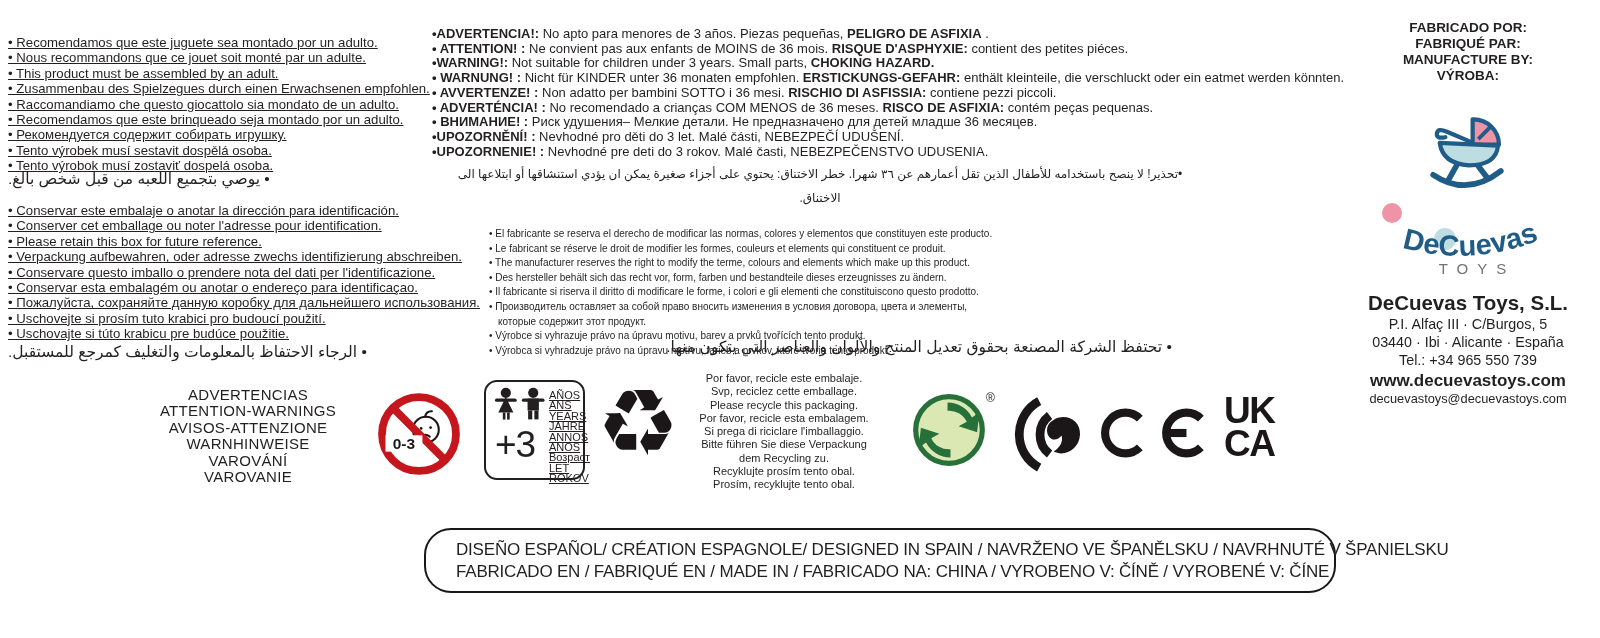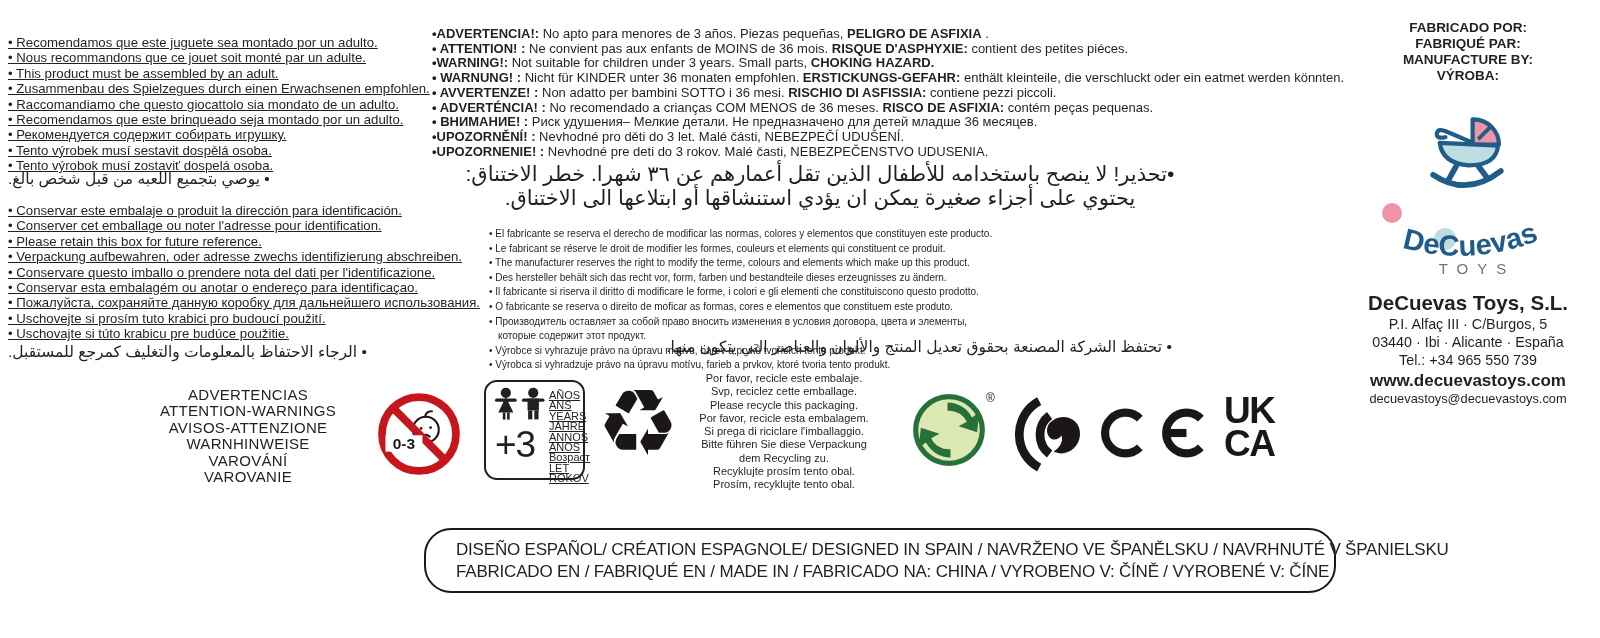--- a/index.html
+++ b/index.html
@@ -18,7 +18,7 @@
   
   .warn{font-size:13px;line-height:14.7px;}
   .warn .line{white-space:nowrap;}
-  .warn-ar{direction:rtl;text-align:center;padding-right:60px;font-size:21px;line-height:24px;}
+  .warn-ar{direction:rtl;text-align:center;padding-right:60px;font-size:12px;line-height:24px;}
   .rights{font-size:10px;line-height:14.6px;margin-top:36px;}
   .rights .line{white-space:nowrap;}
   .rights .indent{padding-left:9px;}

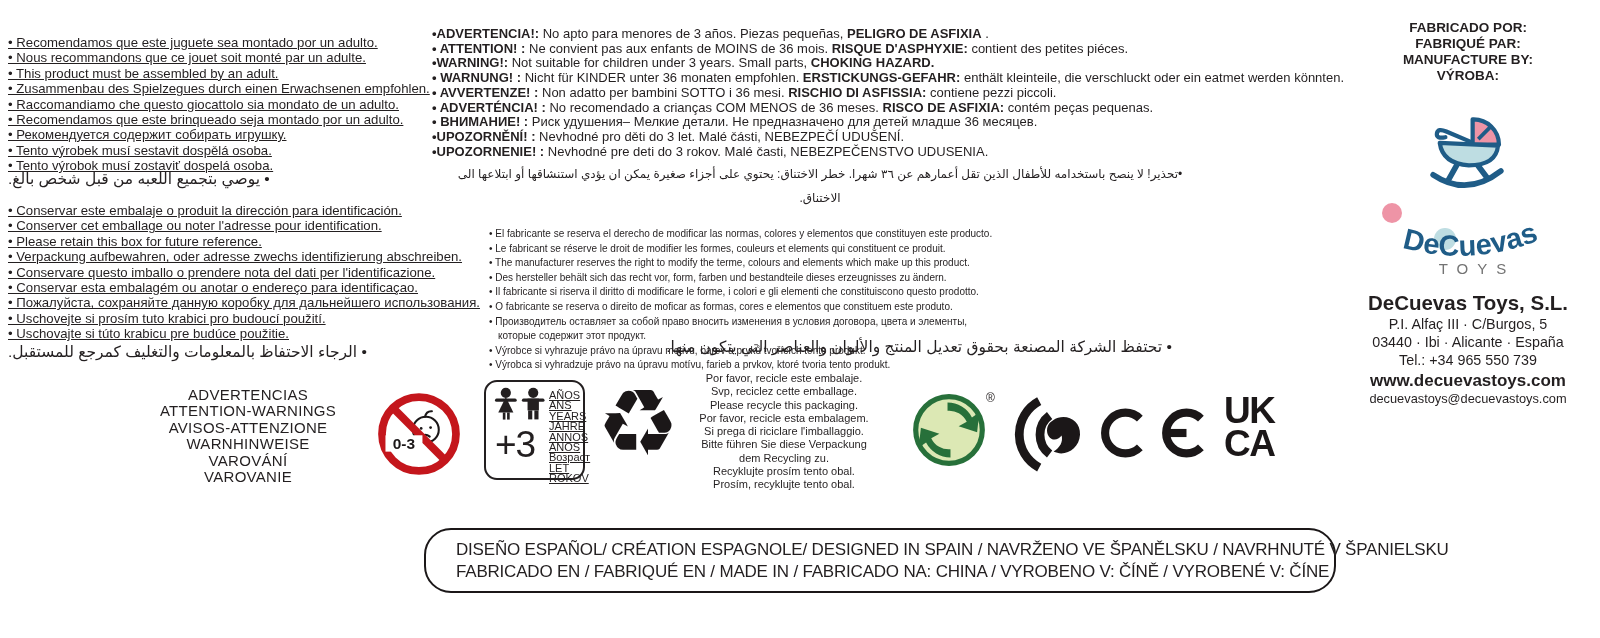--- a/index.html
+++ b/index.html
@@ -66,7 +66,7 @@
 <div class="abs ar-line" style="left:8px;top:168px;width:390px;text-align:left;">• يوصي بتجميع اللعبه من قبل شخص بالغ.</div>
 
 <div class="abs notes" style="left:8px;top:203px;width:450px;">
-    <div class="line">• Conservar este embalaje o produit la dirección para identificación.</div>
+    <div class="line">• Conservar este embalaje o anotar la dirección para identificación.</div>
     <div class="line">• Conserver cet emballage ou noter l'adresse pour identification.</div>
     <div class="line">• Please retain this box for future reference.</div>
     <div class="line">• Verpackung aufbewahren, oder adresse zwechs identifizierung abschreiben.</div>

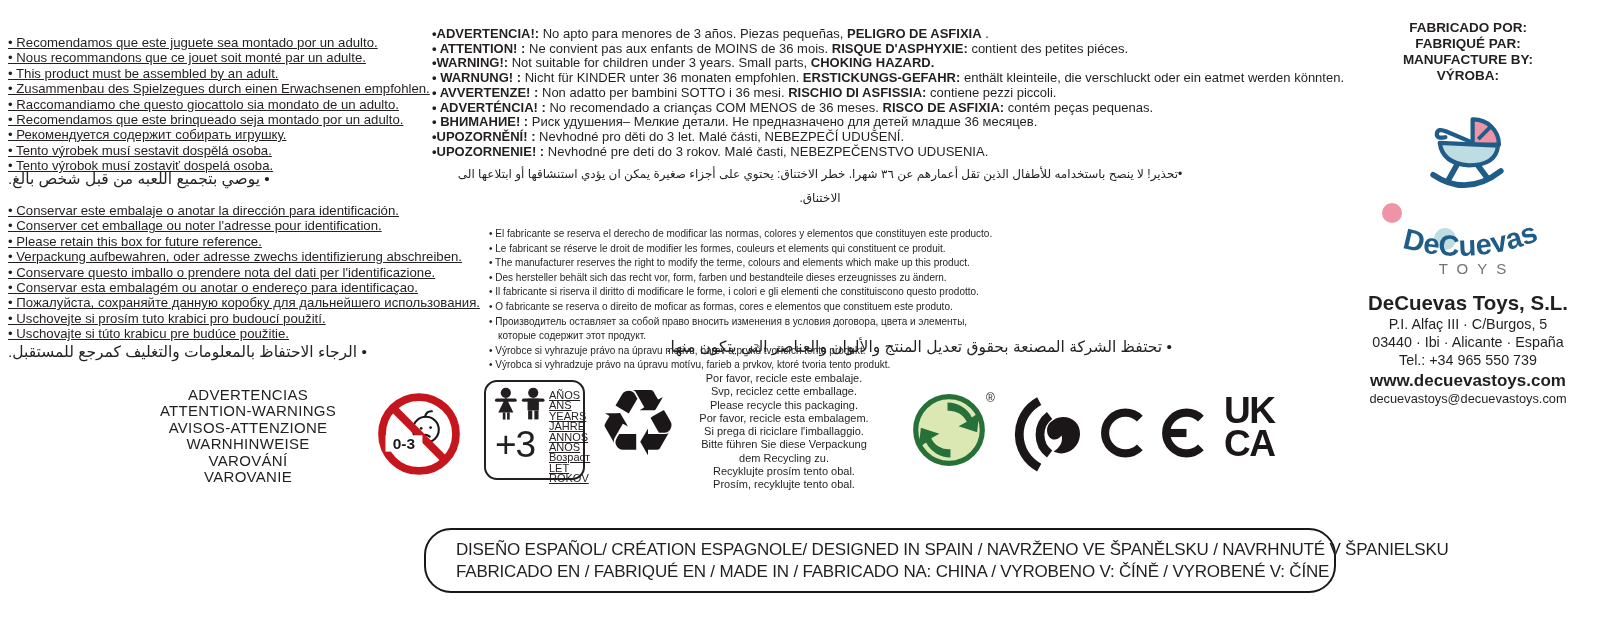--- a/index.html
+++ b/index.html
@@ -97,7 +97,6 @@
     <div class="line">• The manufacturer reserves the right to modify the terme, colours and elements which make up this product.</div>
     <div class="line">• Des hersteller behält sich das recht vor, form, farben und bestandteile dieses erzeugnisses zu ändern.</div>
     <div class="line">• Il fabricante si riserva il diritto di modificare le forme, i colori e gli elementi che constituiscono questo prodotto.</div>
-    <div class="line">• O fabricante se reserva o direito de moficar as formas, cores e elementos que constituem este produto.</div>
     <div class="line">• Производитель оставляет за собой право вносить изменения в условия договора, цвета и элементы,</div>
     <div class="line indent">которые содержит этот продукт.</div>
     <div class="line">• Výrobce si vyhrazuje právo na úpravu motivu, barev a prvků tvořících tento produkt.</div>

